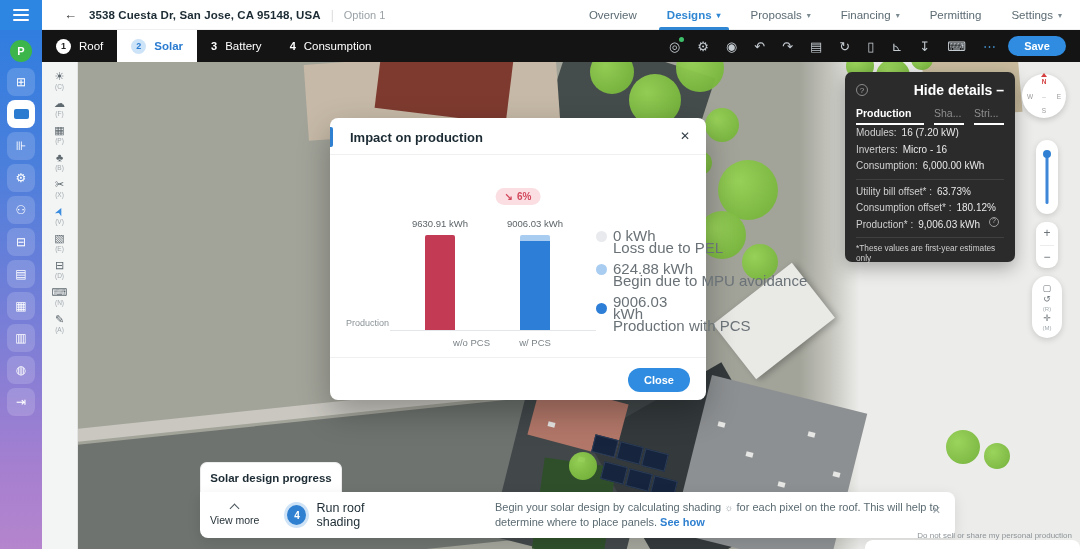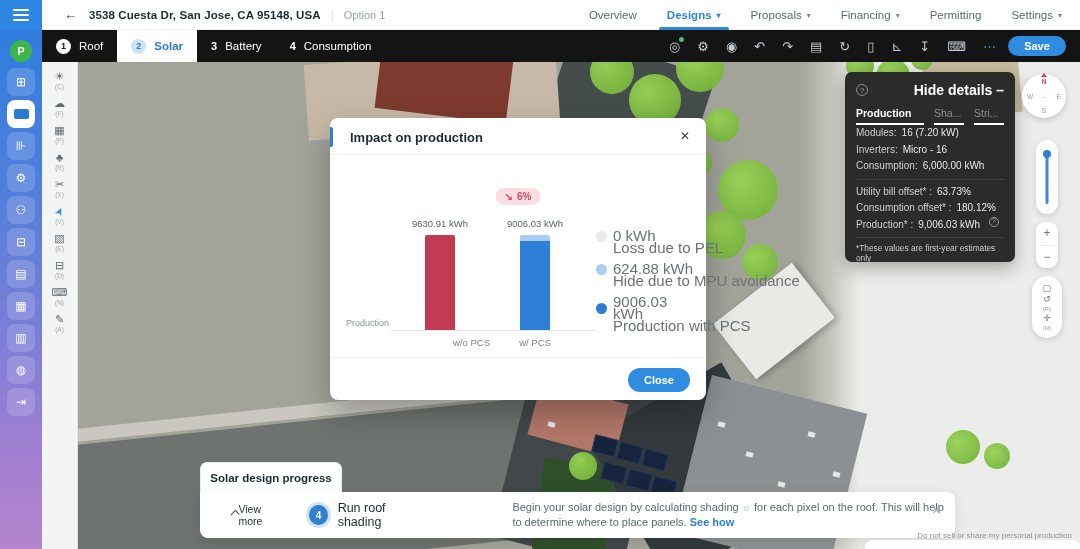--- a/index.html
+++ b/index.html
@@ -386,7 +386,7 @@
             <span class="lg-dot" style="background: rgb(169, 205, 241);"></span>
             <span class="lg-val">624.88 kWh</span>
           </div>
-          <div class="lg-desc">Hide due to MPU avoidance</div>
+          <div class="lg-desc">Begin due to MPU avoidance</div>
         </div>
         <div class="lg-entry">
           <div class="lg-row">

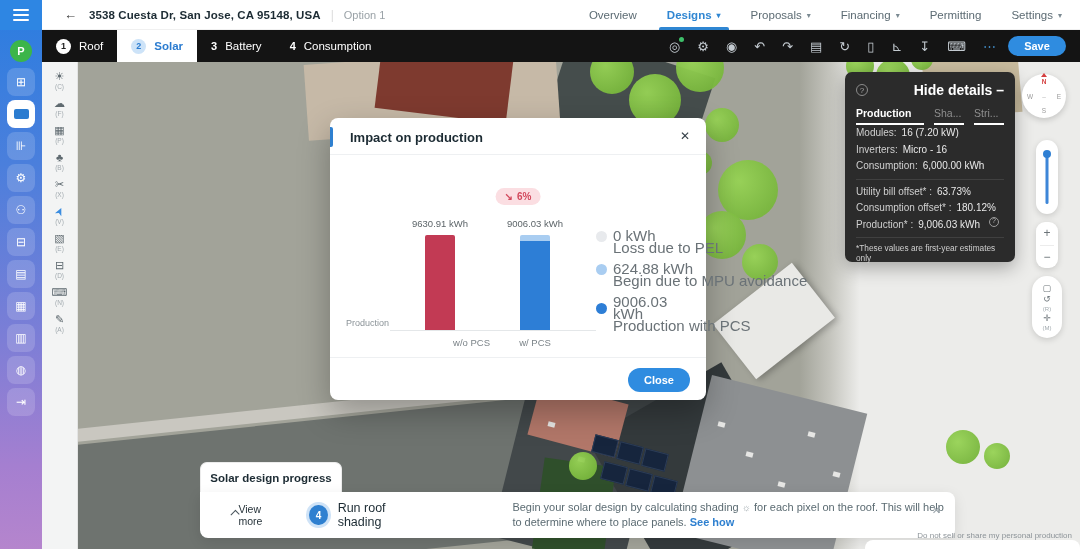--- a/index.html
+++ b/index.html
@@ -121,7 +121,7 @@
   
   .bb-tab { position:absolute; left:200px; top:462px; width:142px; height:31px; background:#fff; border:1px solid #ececec; border-bottom:none; border-radius:7px 7px 0 0; z-index:15; display:flex; align-items:center; justify-content:center; font-size:11.5px; font-weight:bold; color:#1c2b33; }
   .bb-main { position:absolute; left:200px; top:492px; width:755px; height:46px; background:#fff; border-radius:0 8px 8px 8px; box-shadow:0 4px 14px rgba(0,0,0,.10); z-index:15; display:flex; align-items:center; }
-  .viewmore { margin-left:32px; width:56px; display:flex; flex-direction:row; align-items:center; cursor:pointer; }
+  .viewmore { margin-left:8px; width:56px; display:flex; flex-direction:column; align-items:center; cursor:pointer; }
   .chev-up { width:7px; height:7px; border-left:1.6px solid #4a555c; border-top:1.6px solid #4a555c; transform:rotate(45deg); margin-bottom:2px; }
   .vm-label { font-size:10.5px; color:#27333a; }
   .bb-step { margin-left:26px; display:flex; align-items:center; gap:10px; }

